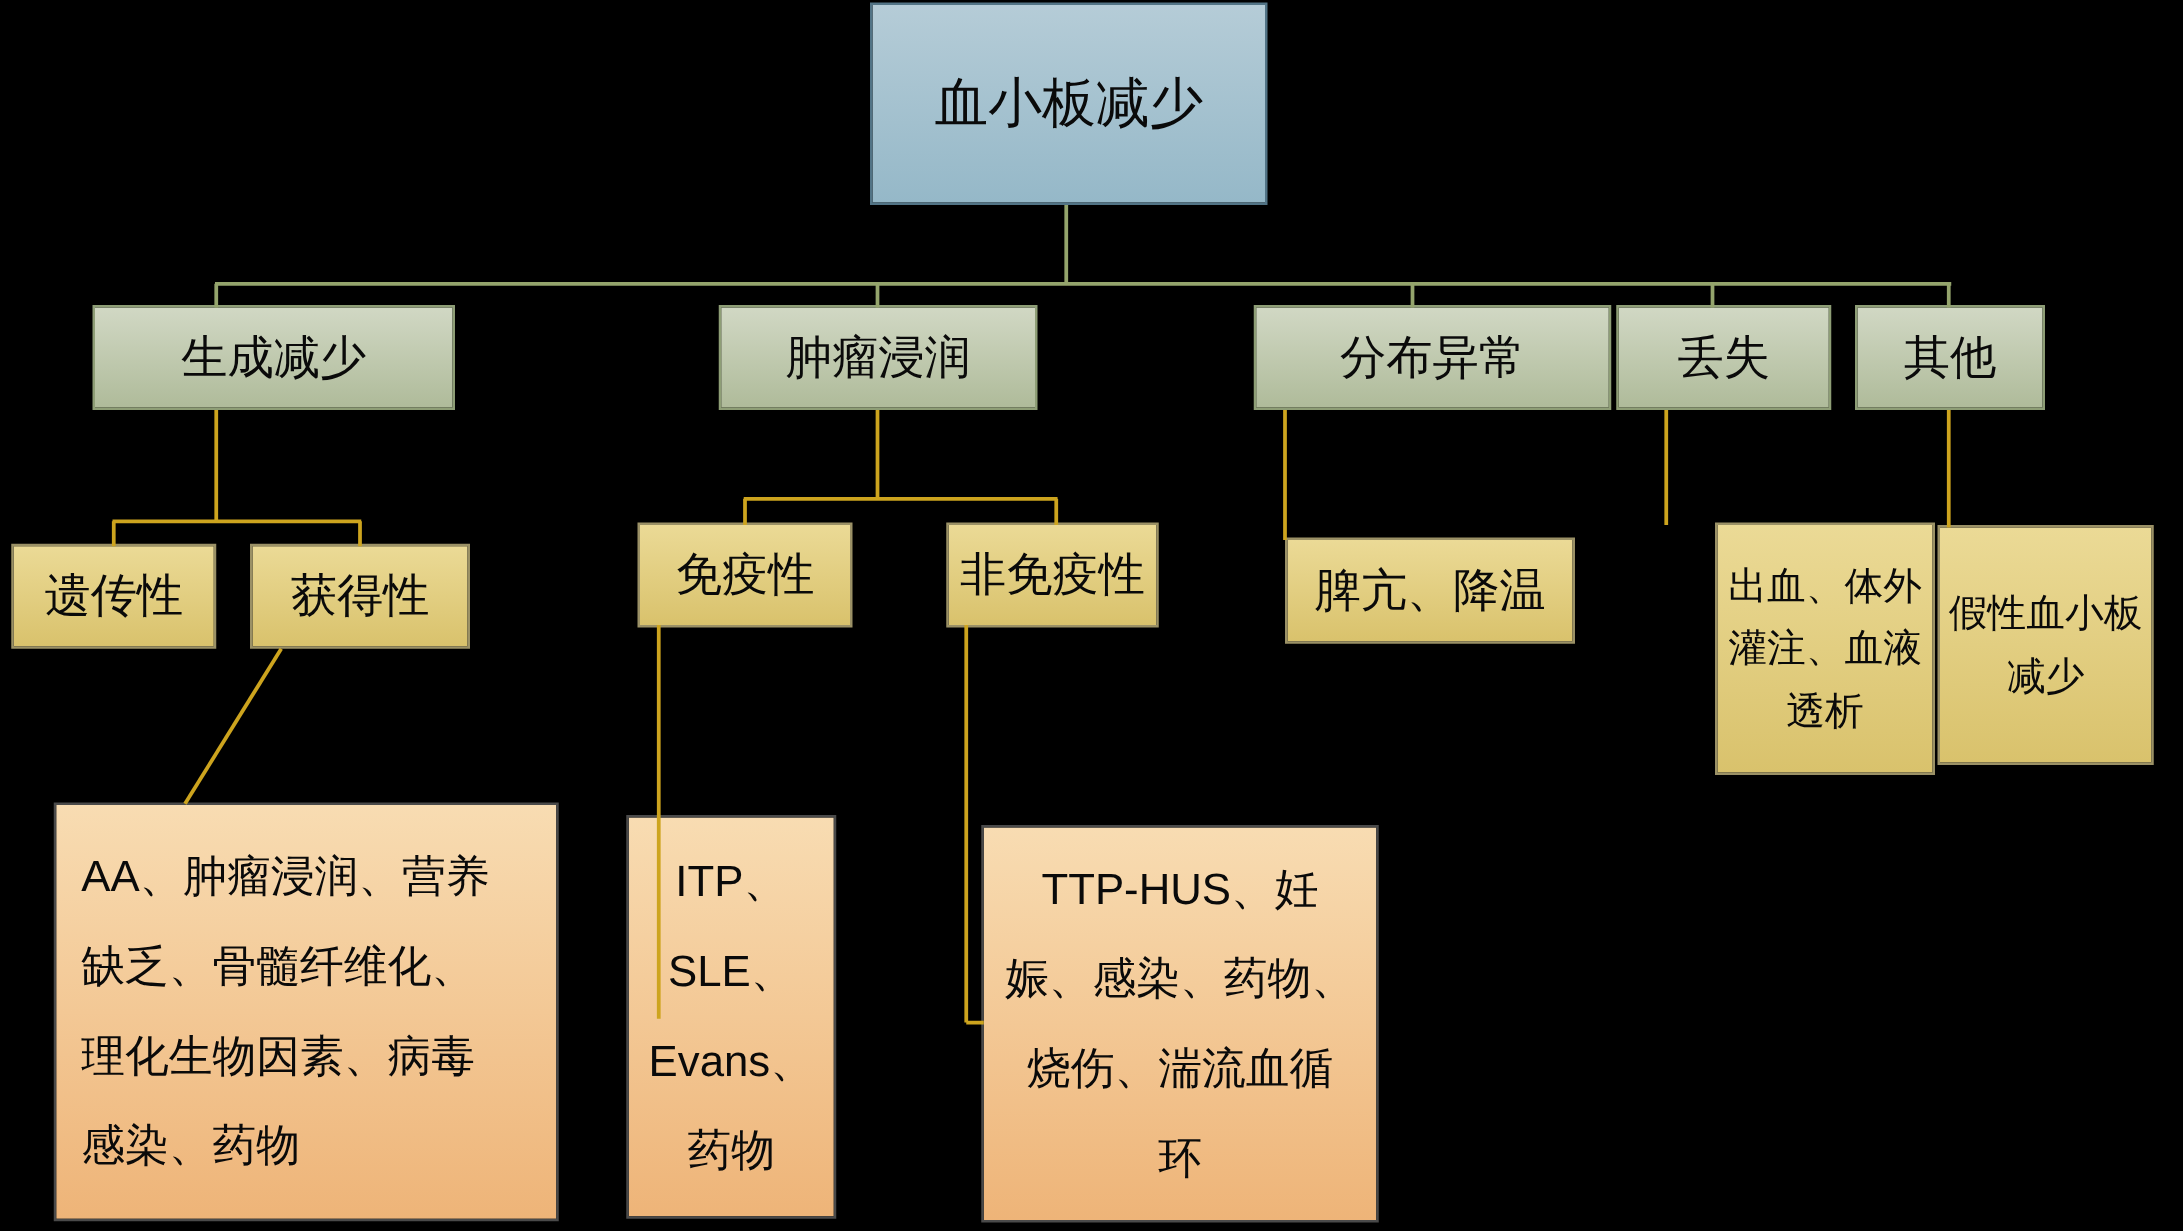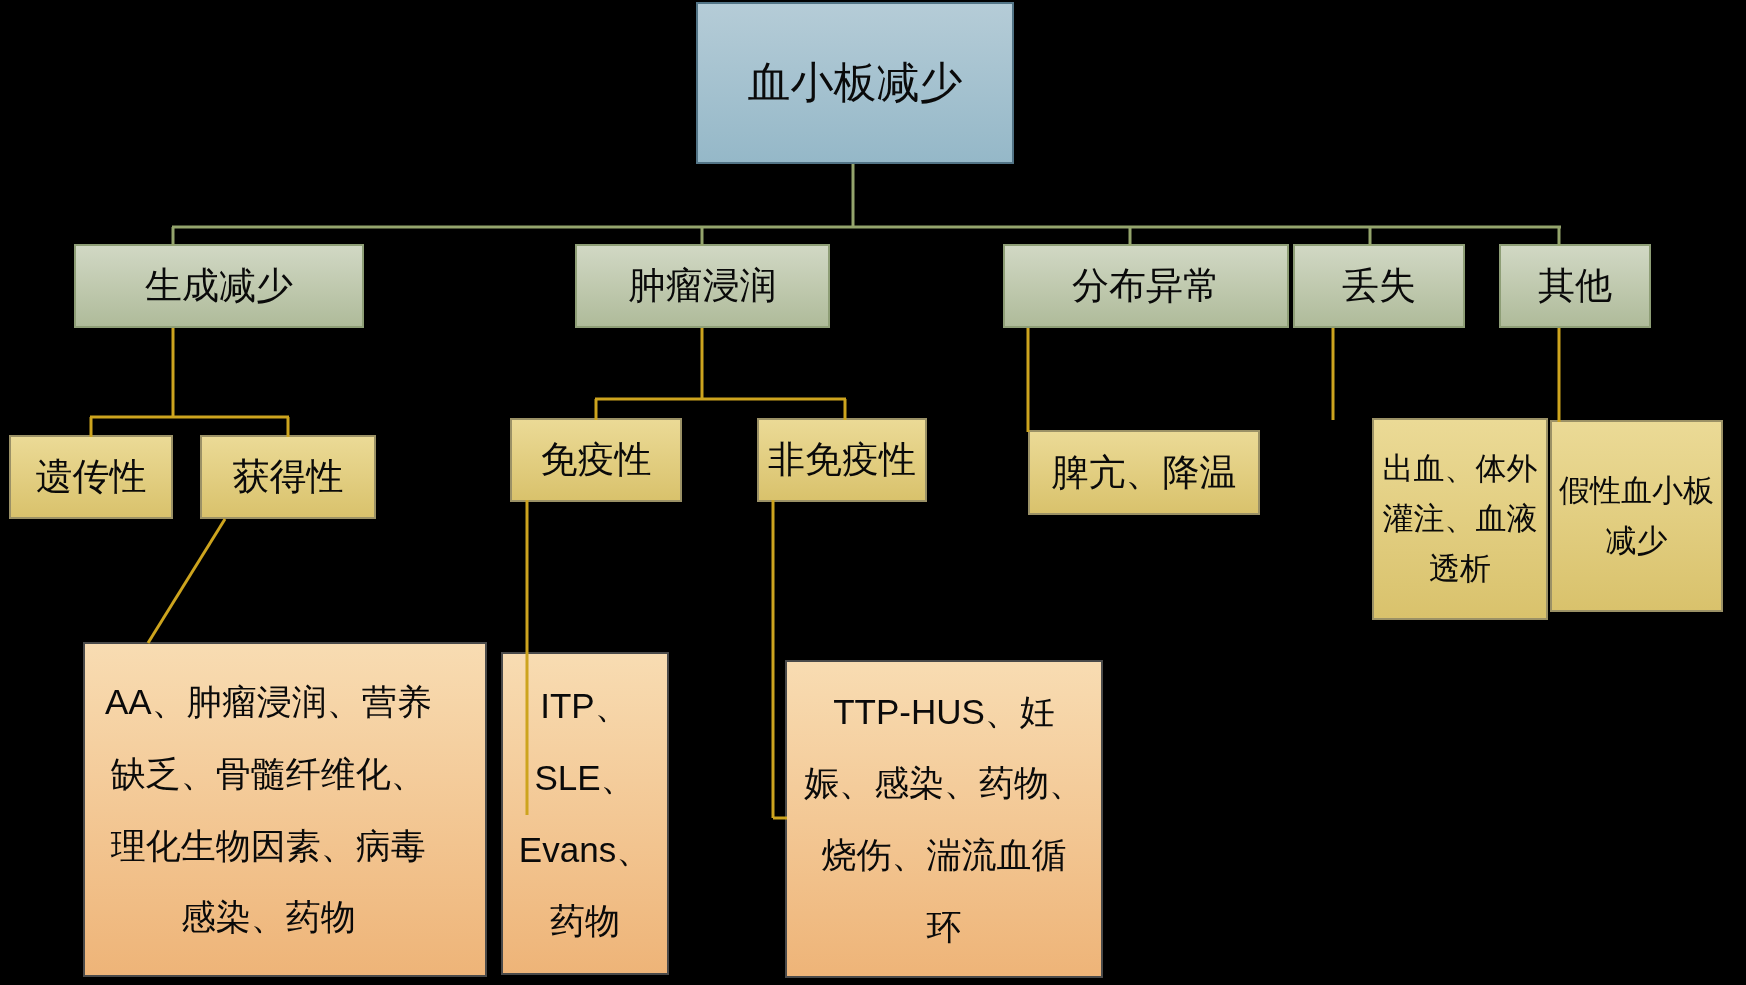--- a/index.html
+++ b/index.html
@@ -69,7 +69,7 @@
   <div class="node branch" style="left:575px;top:244px;width:255px;height:84px;">肿瘤浸润</div>
   <div class="node branch" style="left:1003px;top:244px;width:286px;height:84px;">分布异常</div>
   <div class="node branch" style="left:1293px;top:244px;width:172px;height:84px;">丢失</div>
-  <div class="node branch" style="left:1484px;top:244px;width:152px;height:84px;margin-left:15px;">其他</div>
+  <div class="node branch" style="left:1484px;top:244px;width:152px;height:84px;">其他</div>
 
   <div class="node sub" style="left:9px;top:435px;width:164px;height:84px;">遗传性</div>
   <div class="node sub" style="left:200px;top:435px;width:176px;height:84px;">获得性</div>

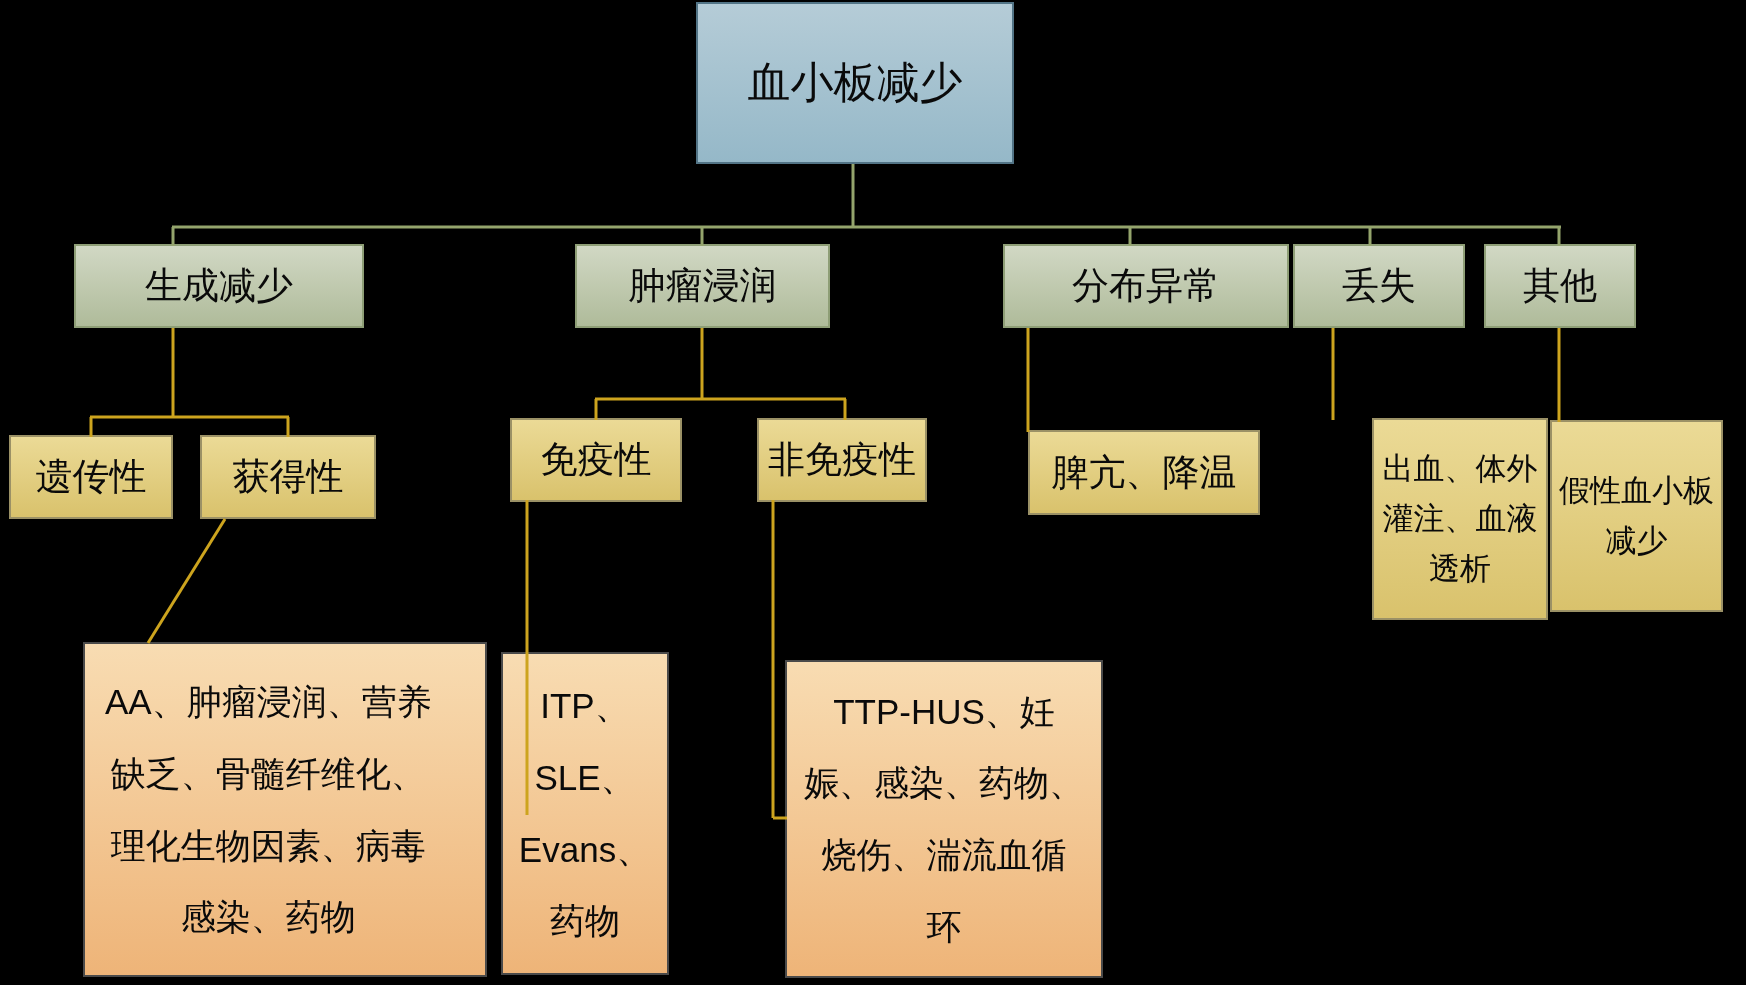--- a/index.html
+++ b/index.html
@@ -47,10 +47,9 @@
     line-height:2.05;
   }
   .detail-left{
-    text-align:center;
+    text-align:left;
     justify-content:flex-start;
     padding:0 20px;
-    margin-left:40px;
   }
   .lines{
     position:absolute;

